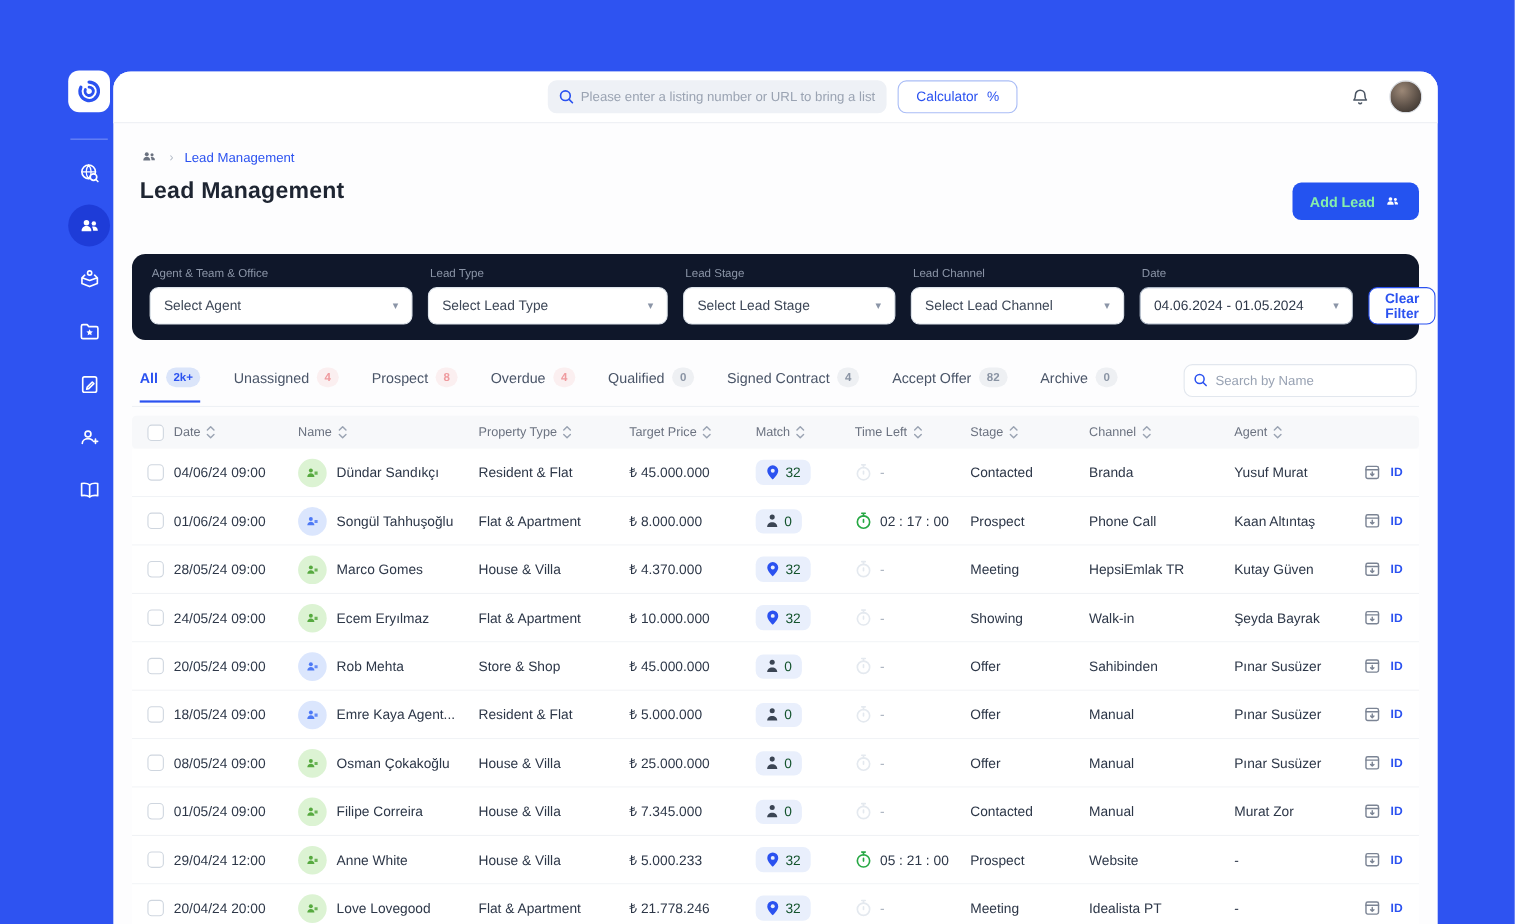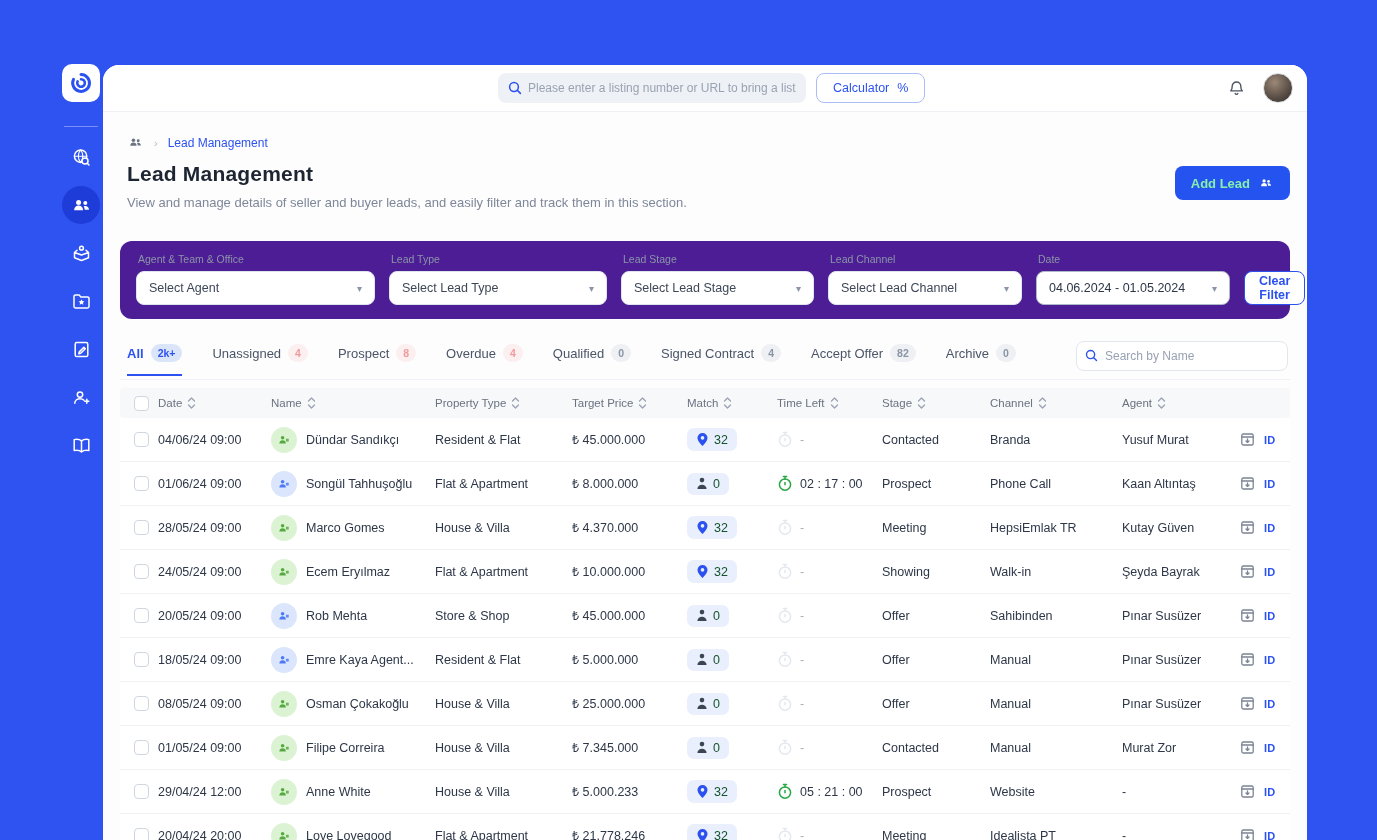--- a/index.html
+++ b/index.html
@@ -206,7 +206,6 @@
     <div class="title-row">
       <div>
         <div class="page-title">Lead Management</div>
-        <div class="page-sub">View and manage details of seller and buyer leads, and easily filter and track them in this section.</div>
       </div>
       <button class="add-lead">
         <span>Add Lead</span>

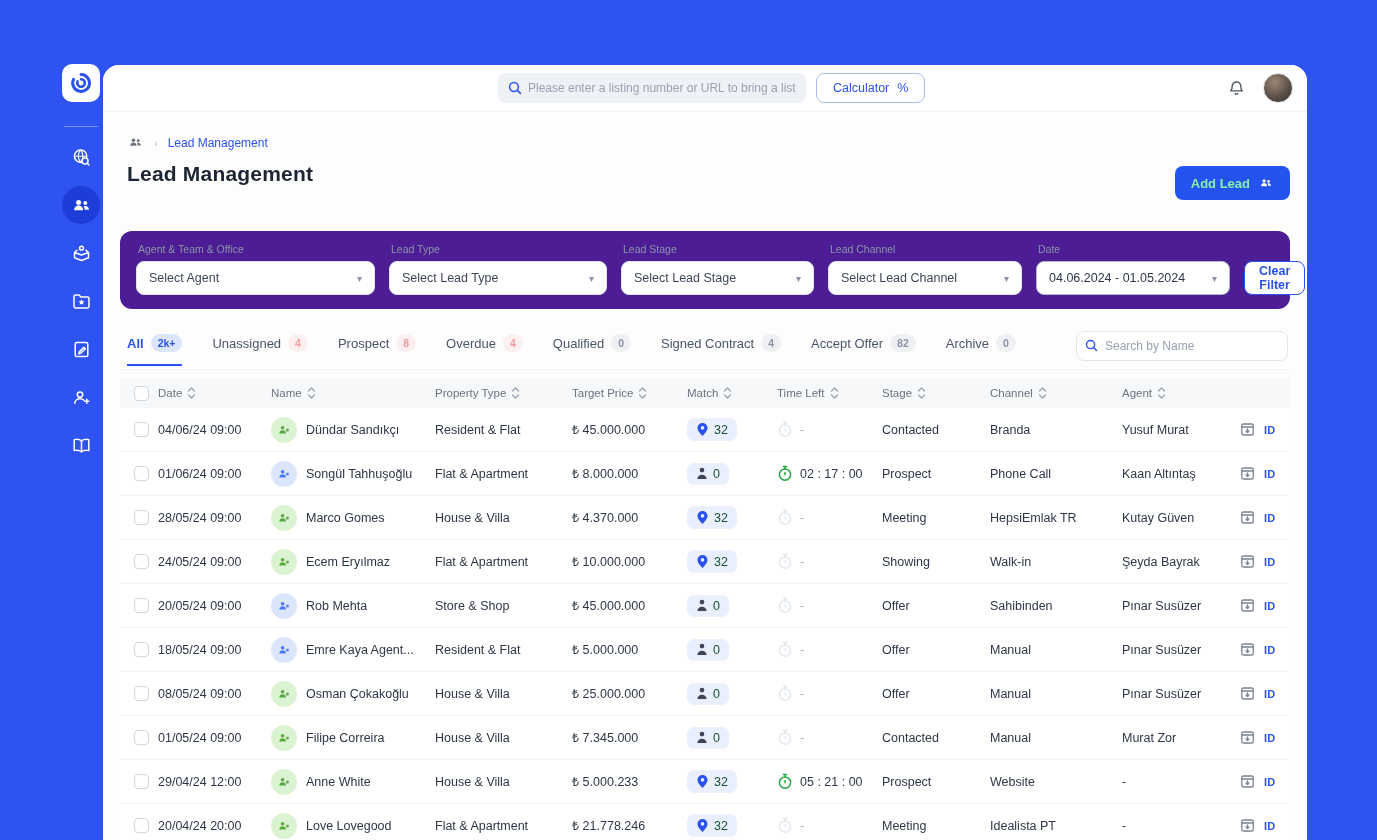--- a/index.html
+++ b/index.html
@@ -42,7 +42,7 @@
   .add-lead { height:34px; margin-top:4px; padding:0 16px; background:#2453f0; color:#86efac; border:none; border-radius:8px; font-size:13px; font-weight:600; display:flex; align-items:center; gap:8px; cursor:pointer; font-family:"Liberation Sans", sans-serif; }
 
   
-  .filter-panel { margin-top:31px; background:#4c1d95; border-radius:12px; padding:12px 16px 14px; display:flex; gap:14px; align-items:flex-end; }
+  .filter-panel { margin-top:31px; background:#0f172a; border-radius:12px; padding:12px 16px 14px; display:flex; gap:14px; align-items:flex-end; }
   .fgroup { display:flex; flex-direction:column; }
   .fgroup .flabel { font-size:10.5px; color:#8b95a7; margin-bottom:6px; padding-left:2px; }
   .fselect { height:34px; background:#fff; border:1px solid #dfe5ec; border-radius:8px; display:flex; align-items:center; justify-content:space-between; padding:0 12px; font-size:12.5px; color:#3d4757; cursor:pointer; }

